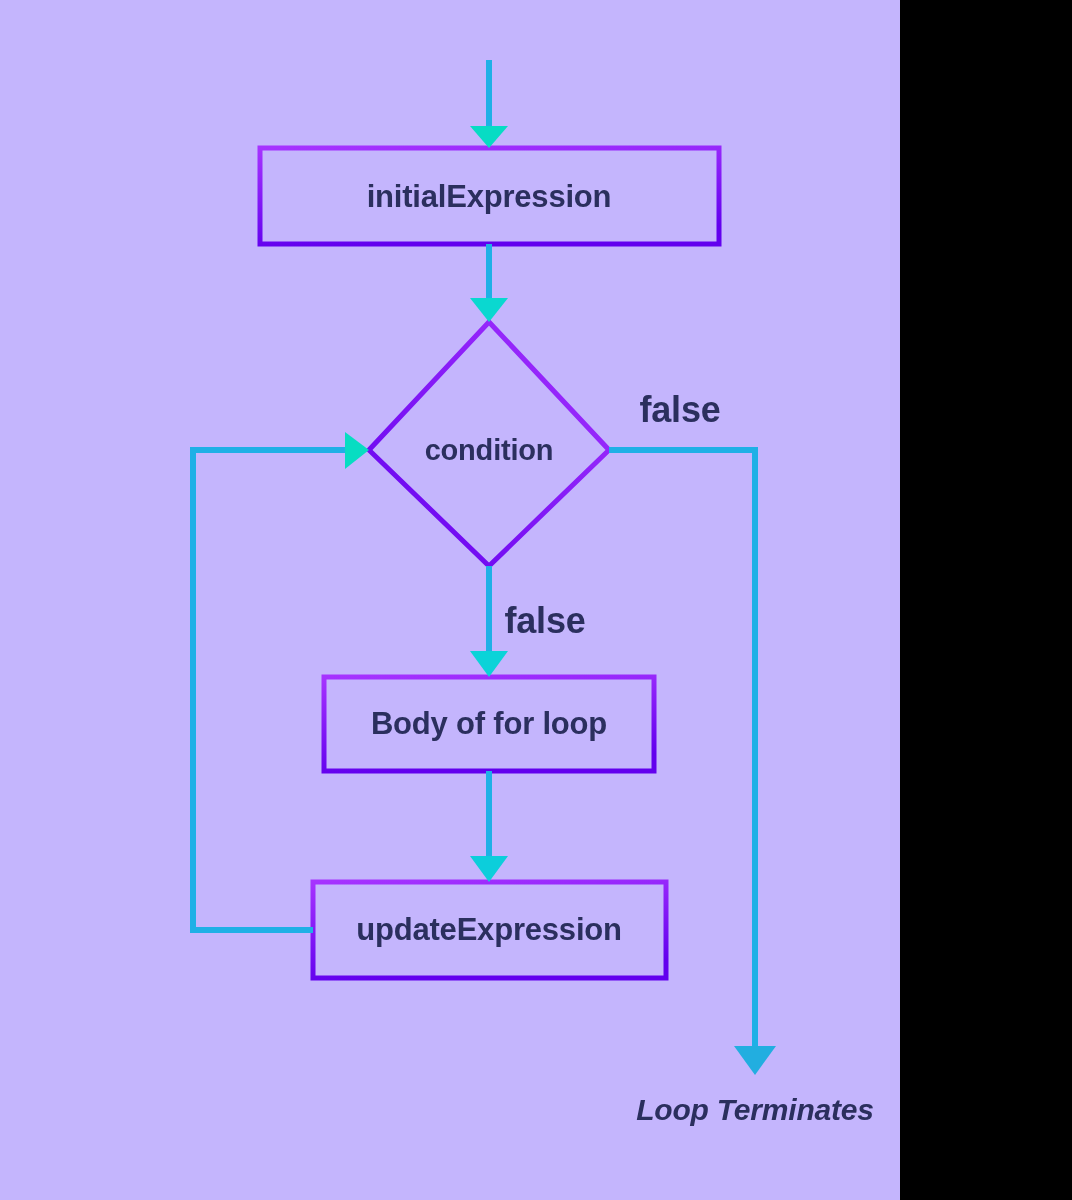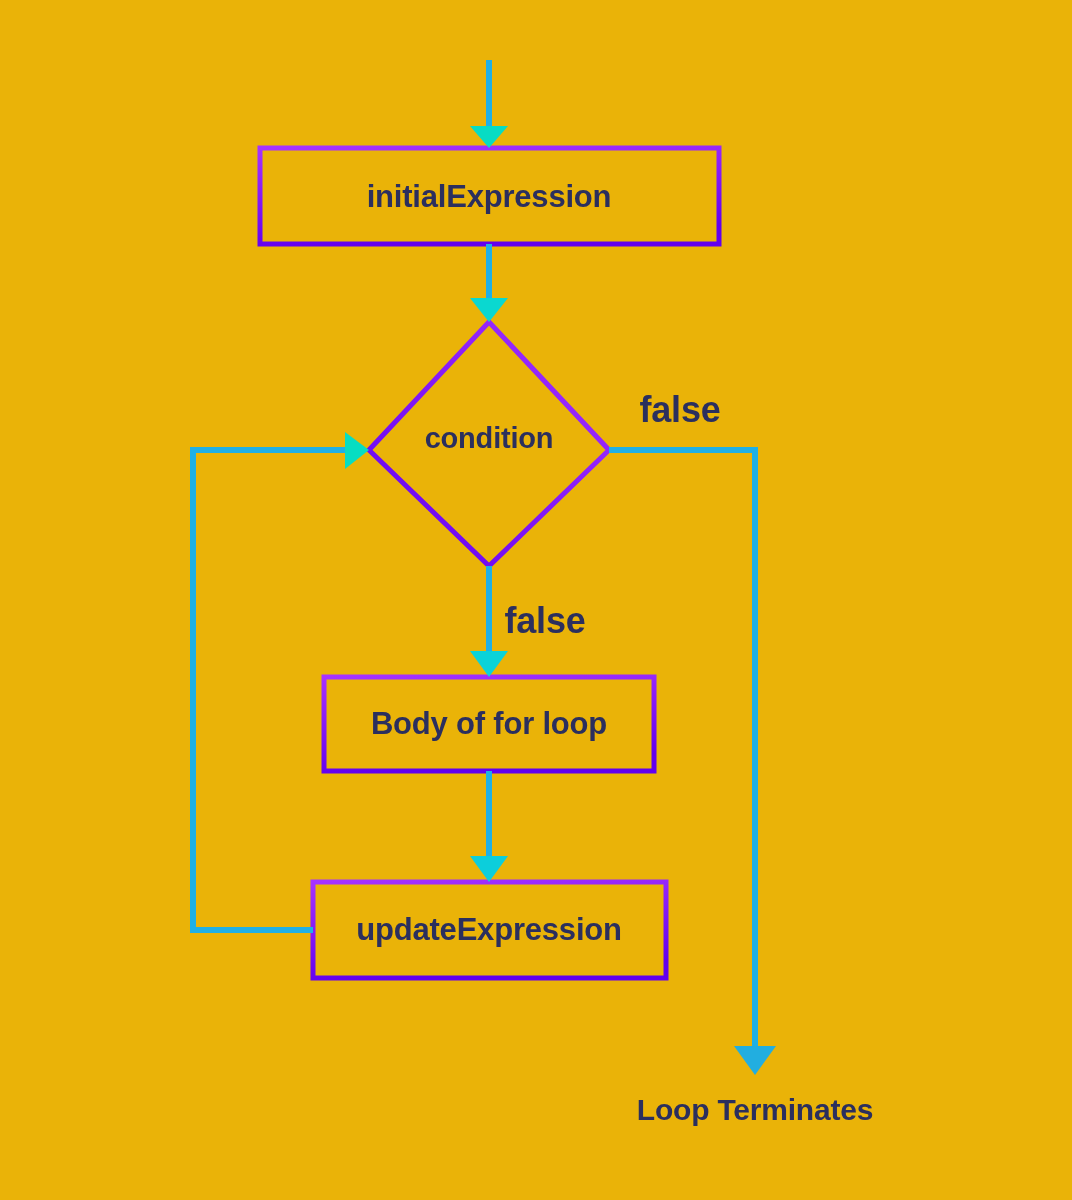--- a/index.html
+++ b/index.html
@@ -15,9 +15,9 @@
   }
   #flowchart-root {
     position: relative;
-    width: 1072px;
+    width: 900px;
     height: 1200px;
-    background: #eab308;
+    background: #c4b5fd;
   }
   #flow-svg {
     position: absolute;

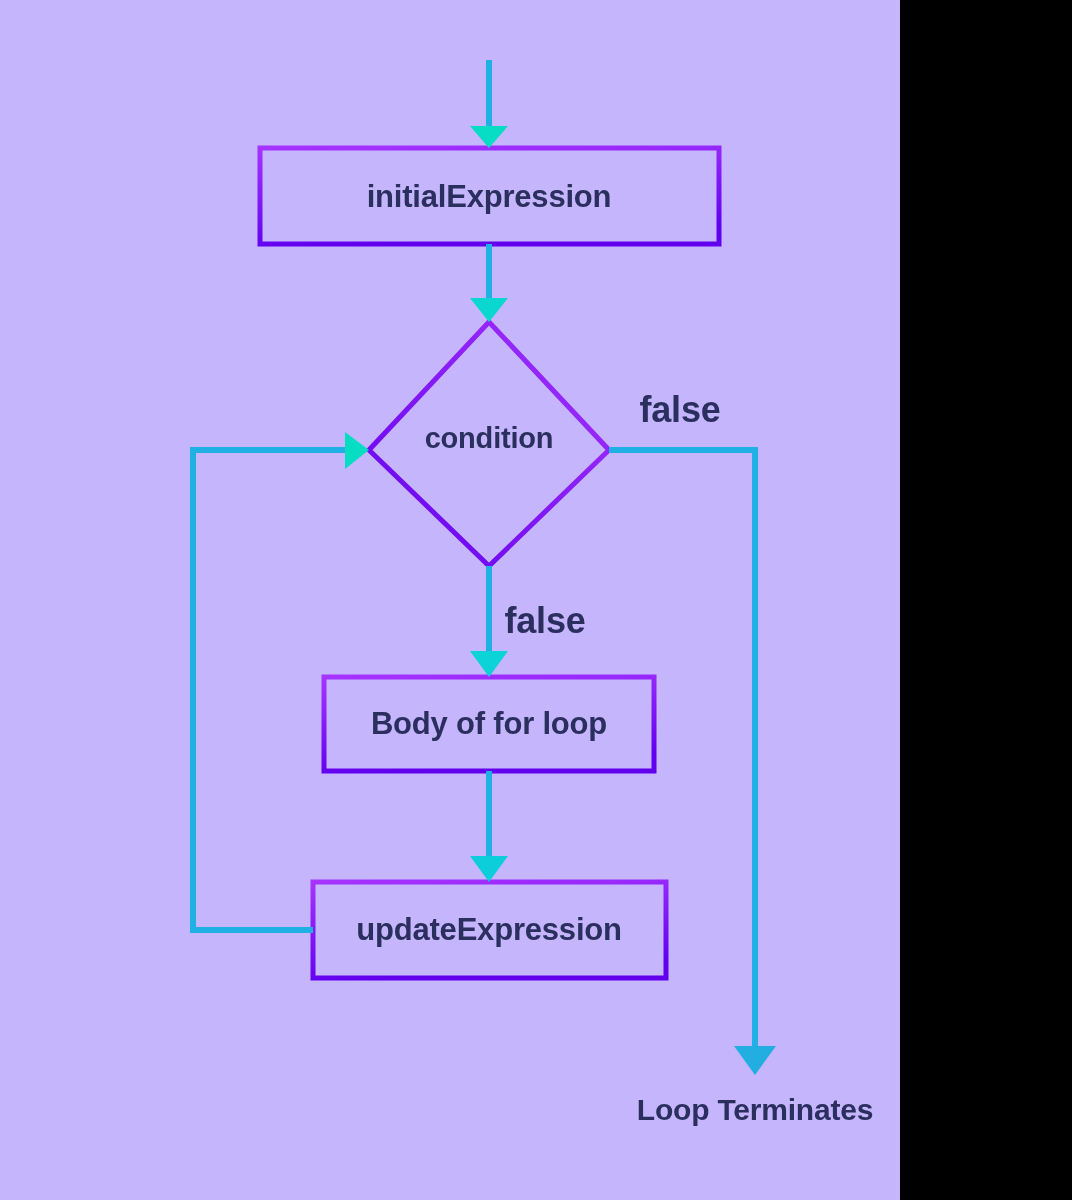--- a/index.html
+++ b/index.html
@@ -132,7 +132,7 @@
 
   <div class="node-label box-label centered" style="left:489px; top:197px;">initialExpression</div>
 
-  <div class="node-label diamond-label centered" style="left:489px; top:438px;">condition</div>
+  <div class="node-label diamond-label centered" style="left:489px; top:450px;">condition</div>
 
   <div class="node-label box-label centered" style="left:489px; top:724px;">Body of for loop</div>
 

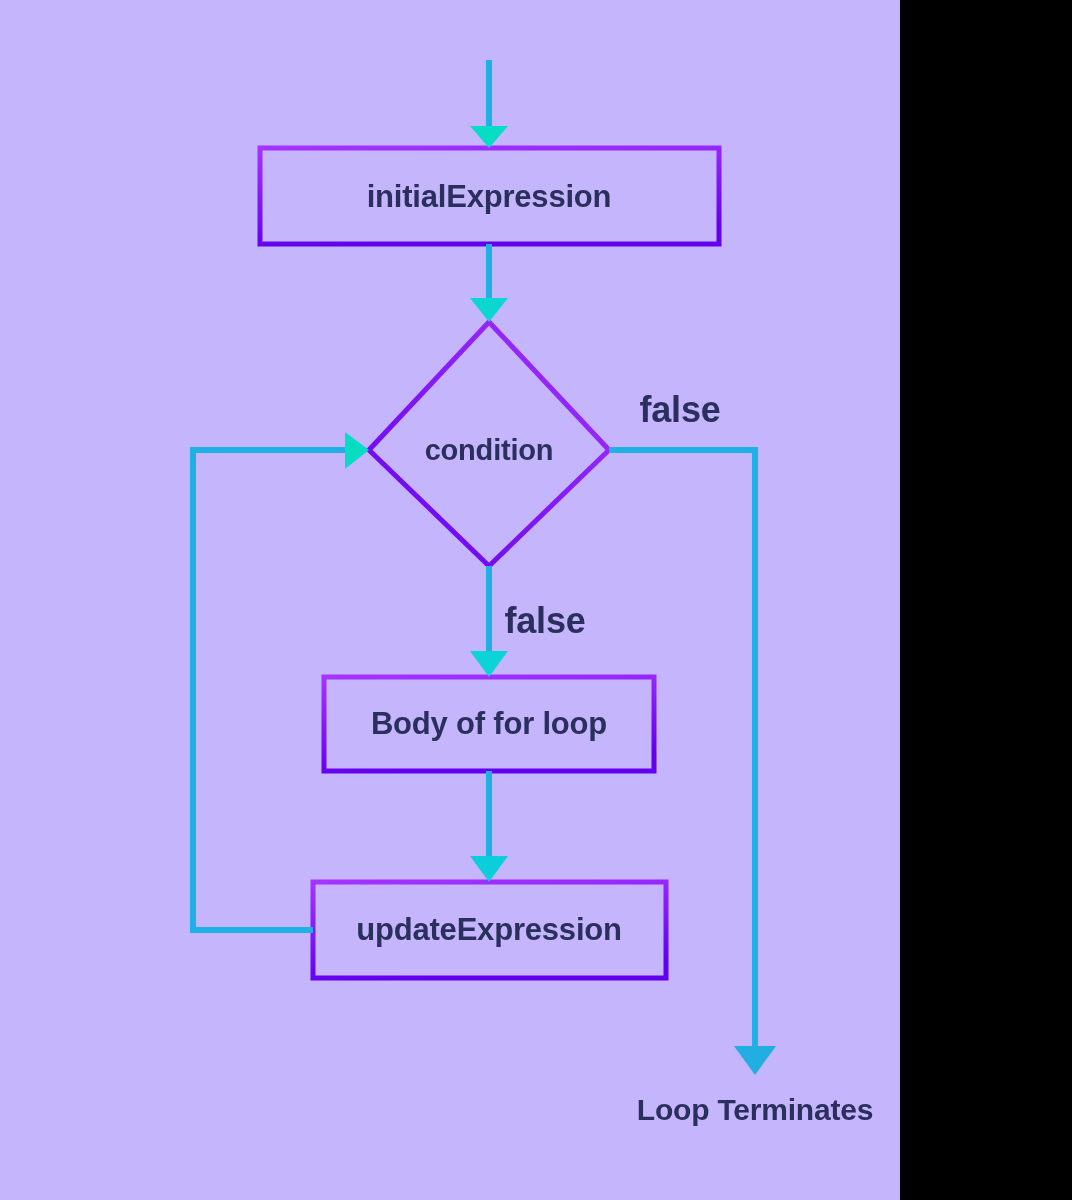--- a/index.html
+++ b/index.html
@@ -142,7 +142,7 @@
 
   <div class="node-label edge-label centered" style="left:545px; top:621px;">false</div>
 
-  <div class="node-label terminal-label centered" style="left:755px; top:1110px;">Loop Terminates</div>
+  <div class="node-label terminal-label centered" style="left:755px; top:1110px;font-style:italic;">Loop Terminates</div>
 
 </div>
 

